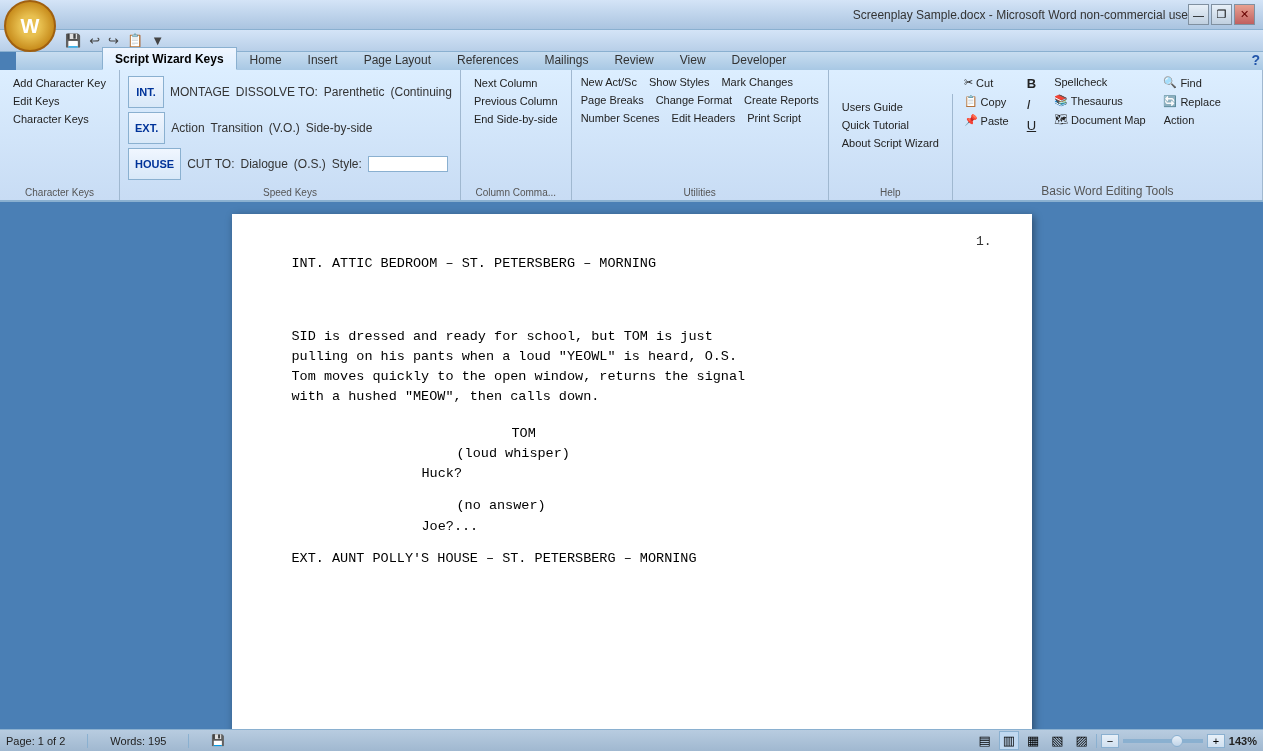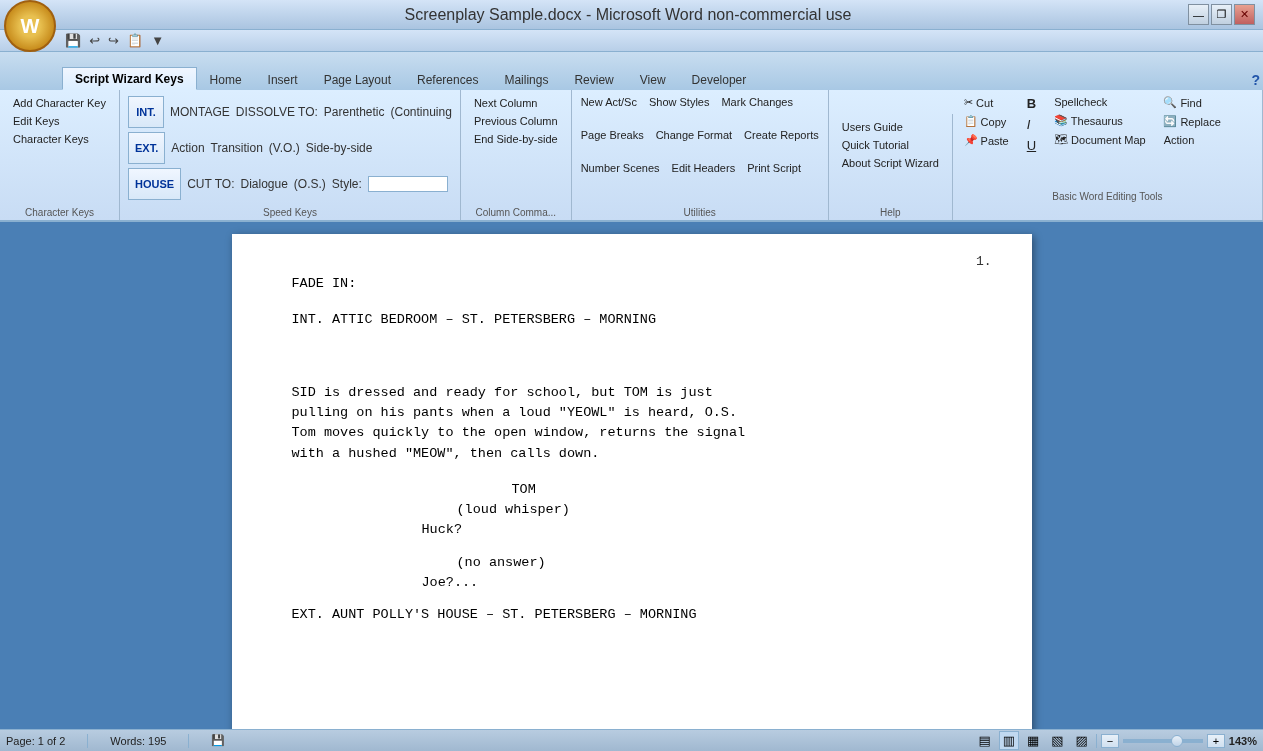--- a/index.html
+++ b/index.html
@@ -419,7 +419,7 @@
       <span class="office-icon">W</span>
     </div>
     <span style="width:60px;"></span>
-    <span style="flex:1; text-align:center; font-size:16px; color:#333;">Screenplay Sample.docx - Microsoft Word non-commercial use</span>
+    <span style="flex:1; text-align:right; font-size:12px; color:#333;">Screenplay Sample.docx - Microsoft Word non-commercial use</span>
     <div class="window-controls">
       <button style="width:21px;height:21px;border:1px solid #8090a0;background:linear-gradient(to bottom,#e8f0f8,#c0d0e0);cursor:pointer;font-size:11px;">—</button>
       <button style="width:21px;height:21px;border:1px solid #8090a0;background:linear-gradient(to bottom,#e8f0f8,#c0d0e0);cursor:pointer;font-size:11px;">❐</button>

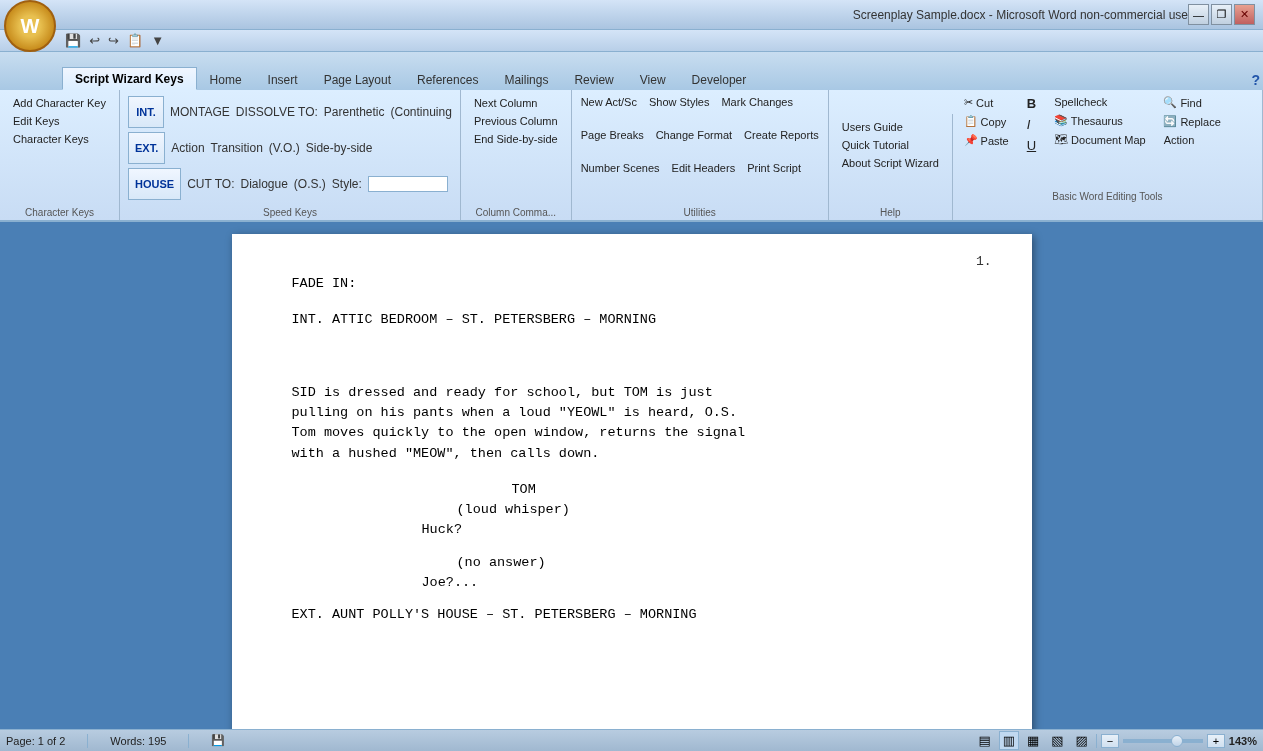--- a/index.html
+++ b/index.html
@@ -81,11 +81,12 @@
     
     #ribbon-tabs {
       background: linear-gradient(to bottom, #c8ddf0, #a8c8e4);
-      height: 38px;
+      height: 18px;
       display: flex;
       align-items: flex-end;
-      padding-left: 62px;
+      padding-left: 86px;
       border-bottom: none;
+      margin-left: 16px;
     }
     .ribbon-tab {
       padding: 4px 12px 3px;

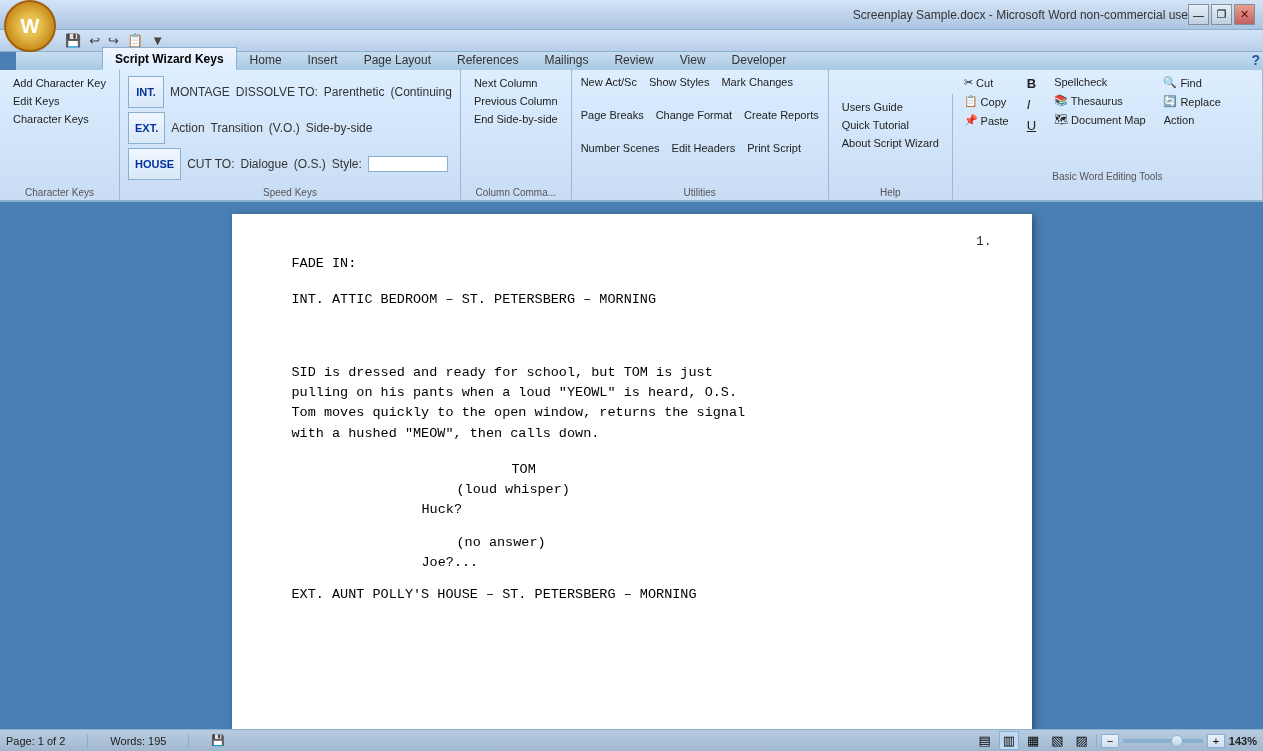--- a/index.html
+++ b/index.html
@@ -186,7 +186,7 @@
       padding: 4px 4px 28px;
       border-right: 1px solid #a0b8d0;
       position: relative;
-      gap: 17px;
+      gap: 2px;
     }
     .util-row {
       display: flex;

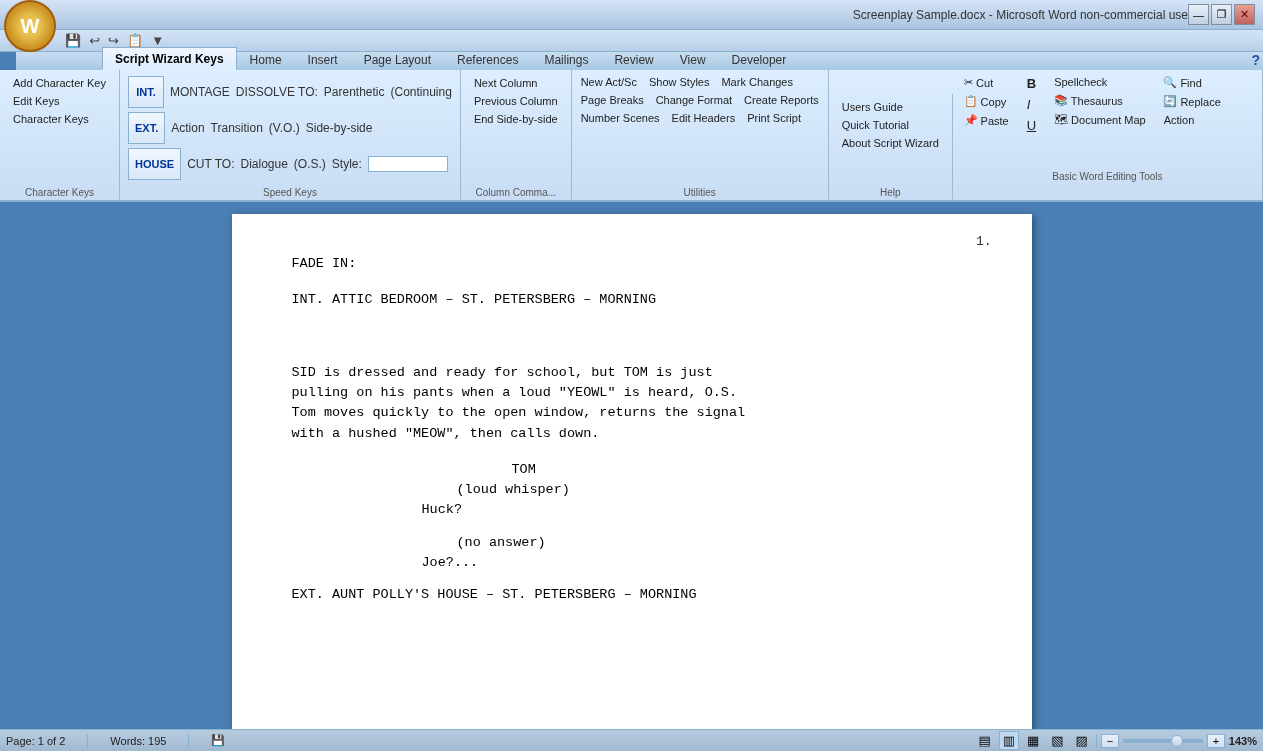--- a/index.html
+++ b/index.html
@@ -573,7 +573,7 @@
         <button class="edit-small-btn">Action</button>
       </div>
 
-      <span class="ribbon-section-label" style="position:absolute; bottom:18px; left:0; right:0; text-align:center; font-size:10px; color:#555;">Basic Word Editing Tools</span>
+      <span class="ribbon-section-label" style="position:absolute; bottom:2px; left:0; right:0; text-align:center; font-size:12px; color:#555;">Basic Word Editing Tools</span>
     </div>
   </div>
 

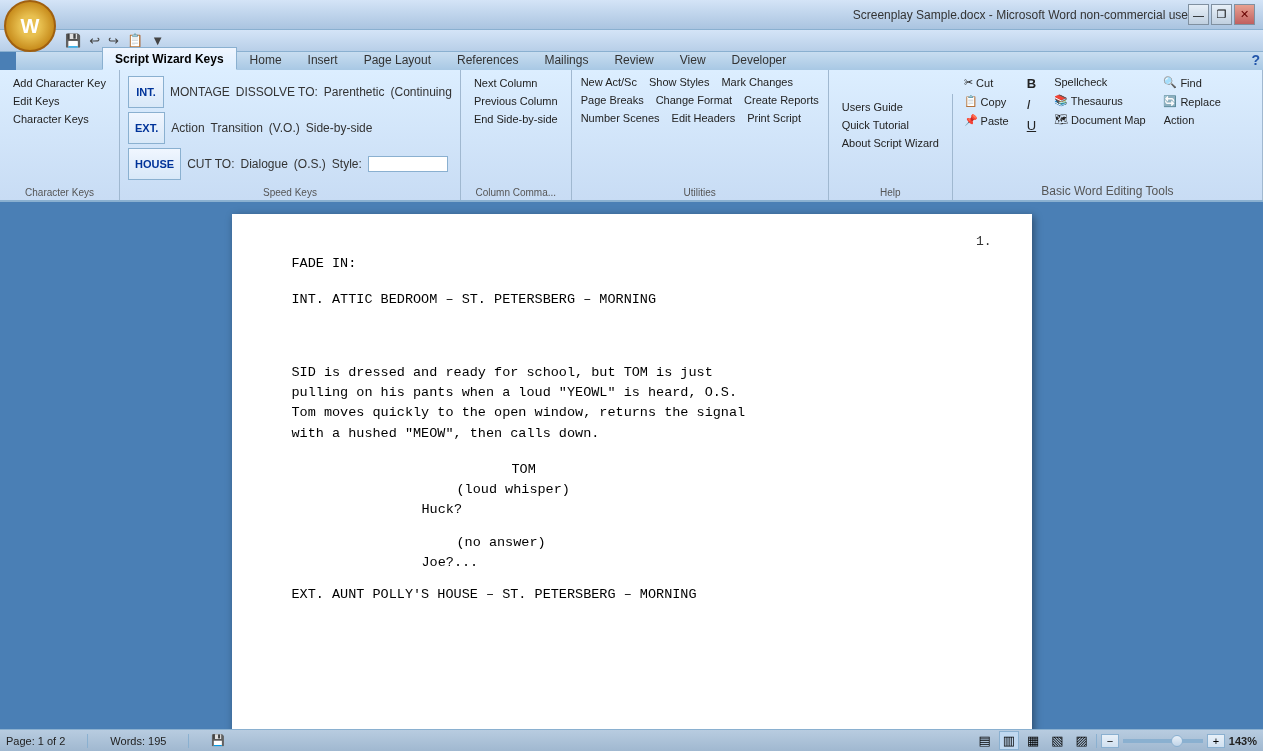--- a/index.html
+++ b/index.html
@@ -593,9 +593,6 @@
 
         <div class="screenplay">
 
-          <div style="margin-bottom:16px;">
-            <span>FADE IN:</span>
-          </div>
 
           <div style="margin-bottom:32px; text-transform:uppercase;">
             <span>INT. ATTIC BEDROOM – ST. PETERSBERG – MORNING</span>

